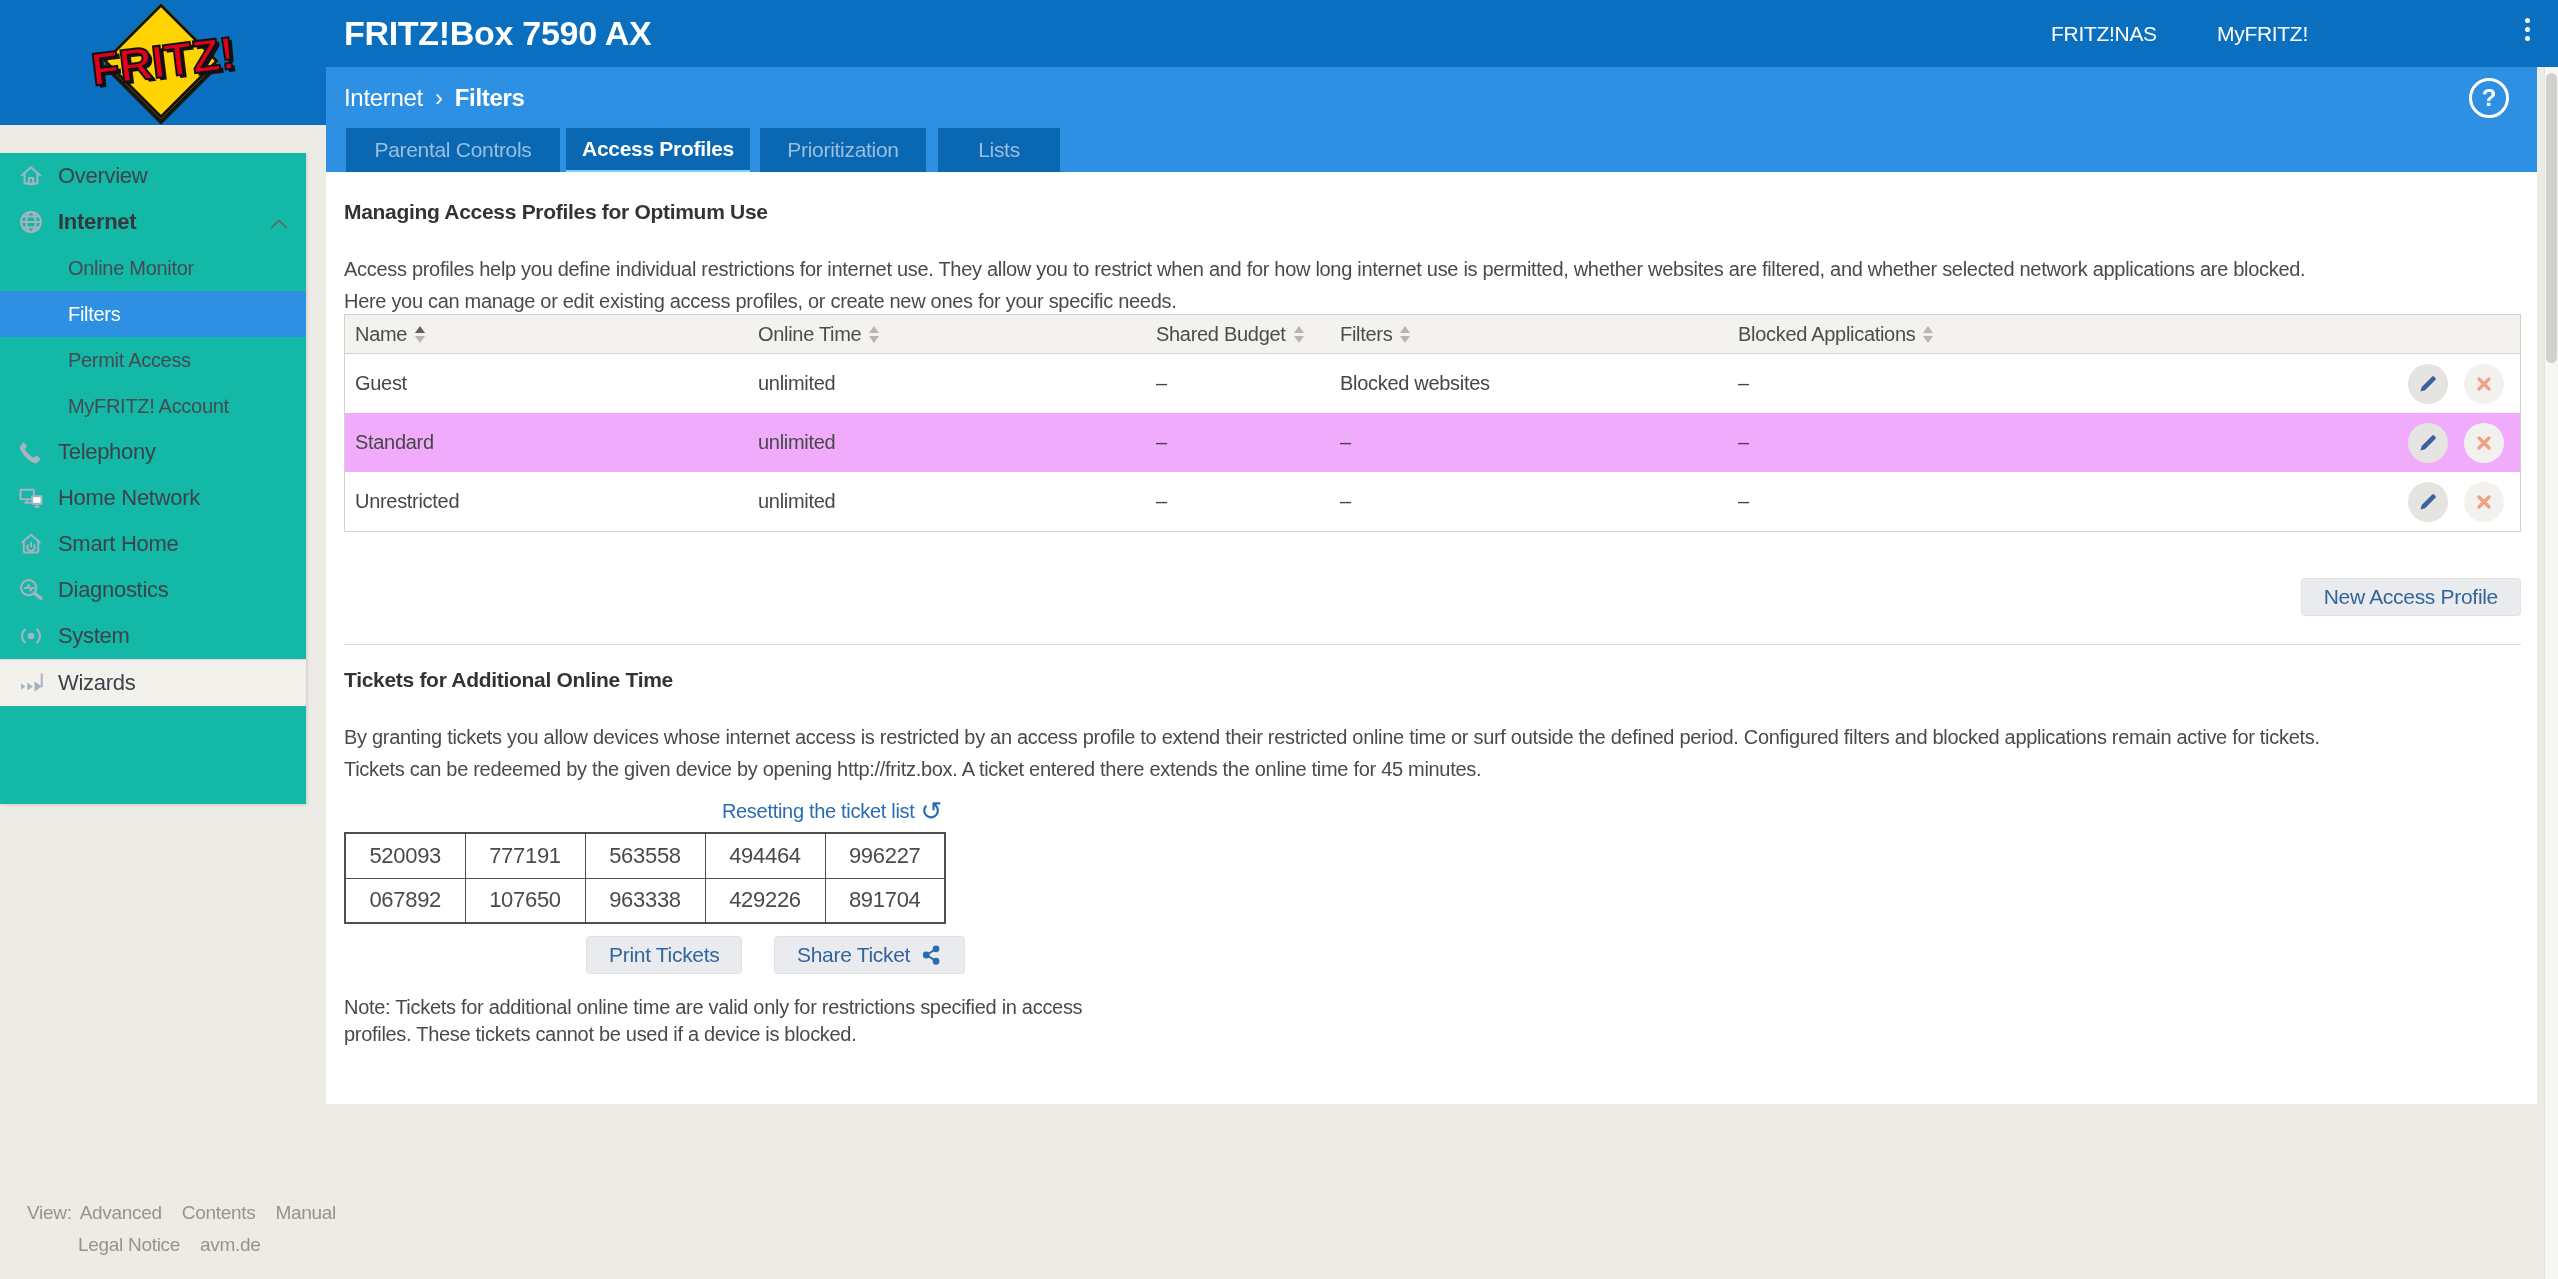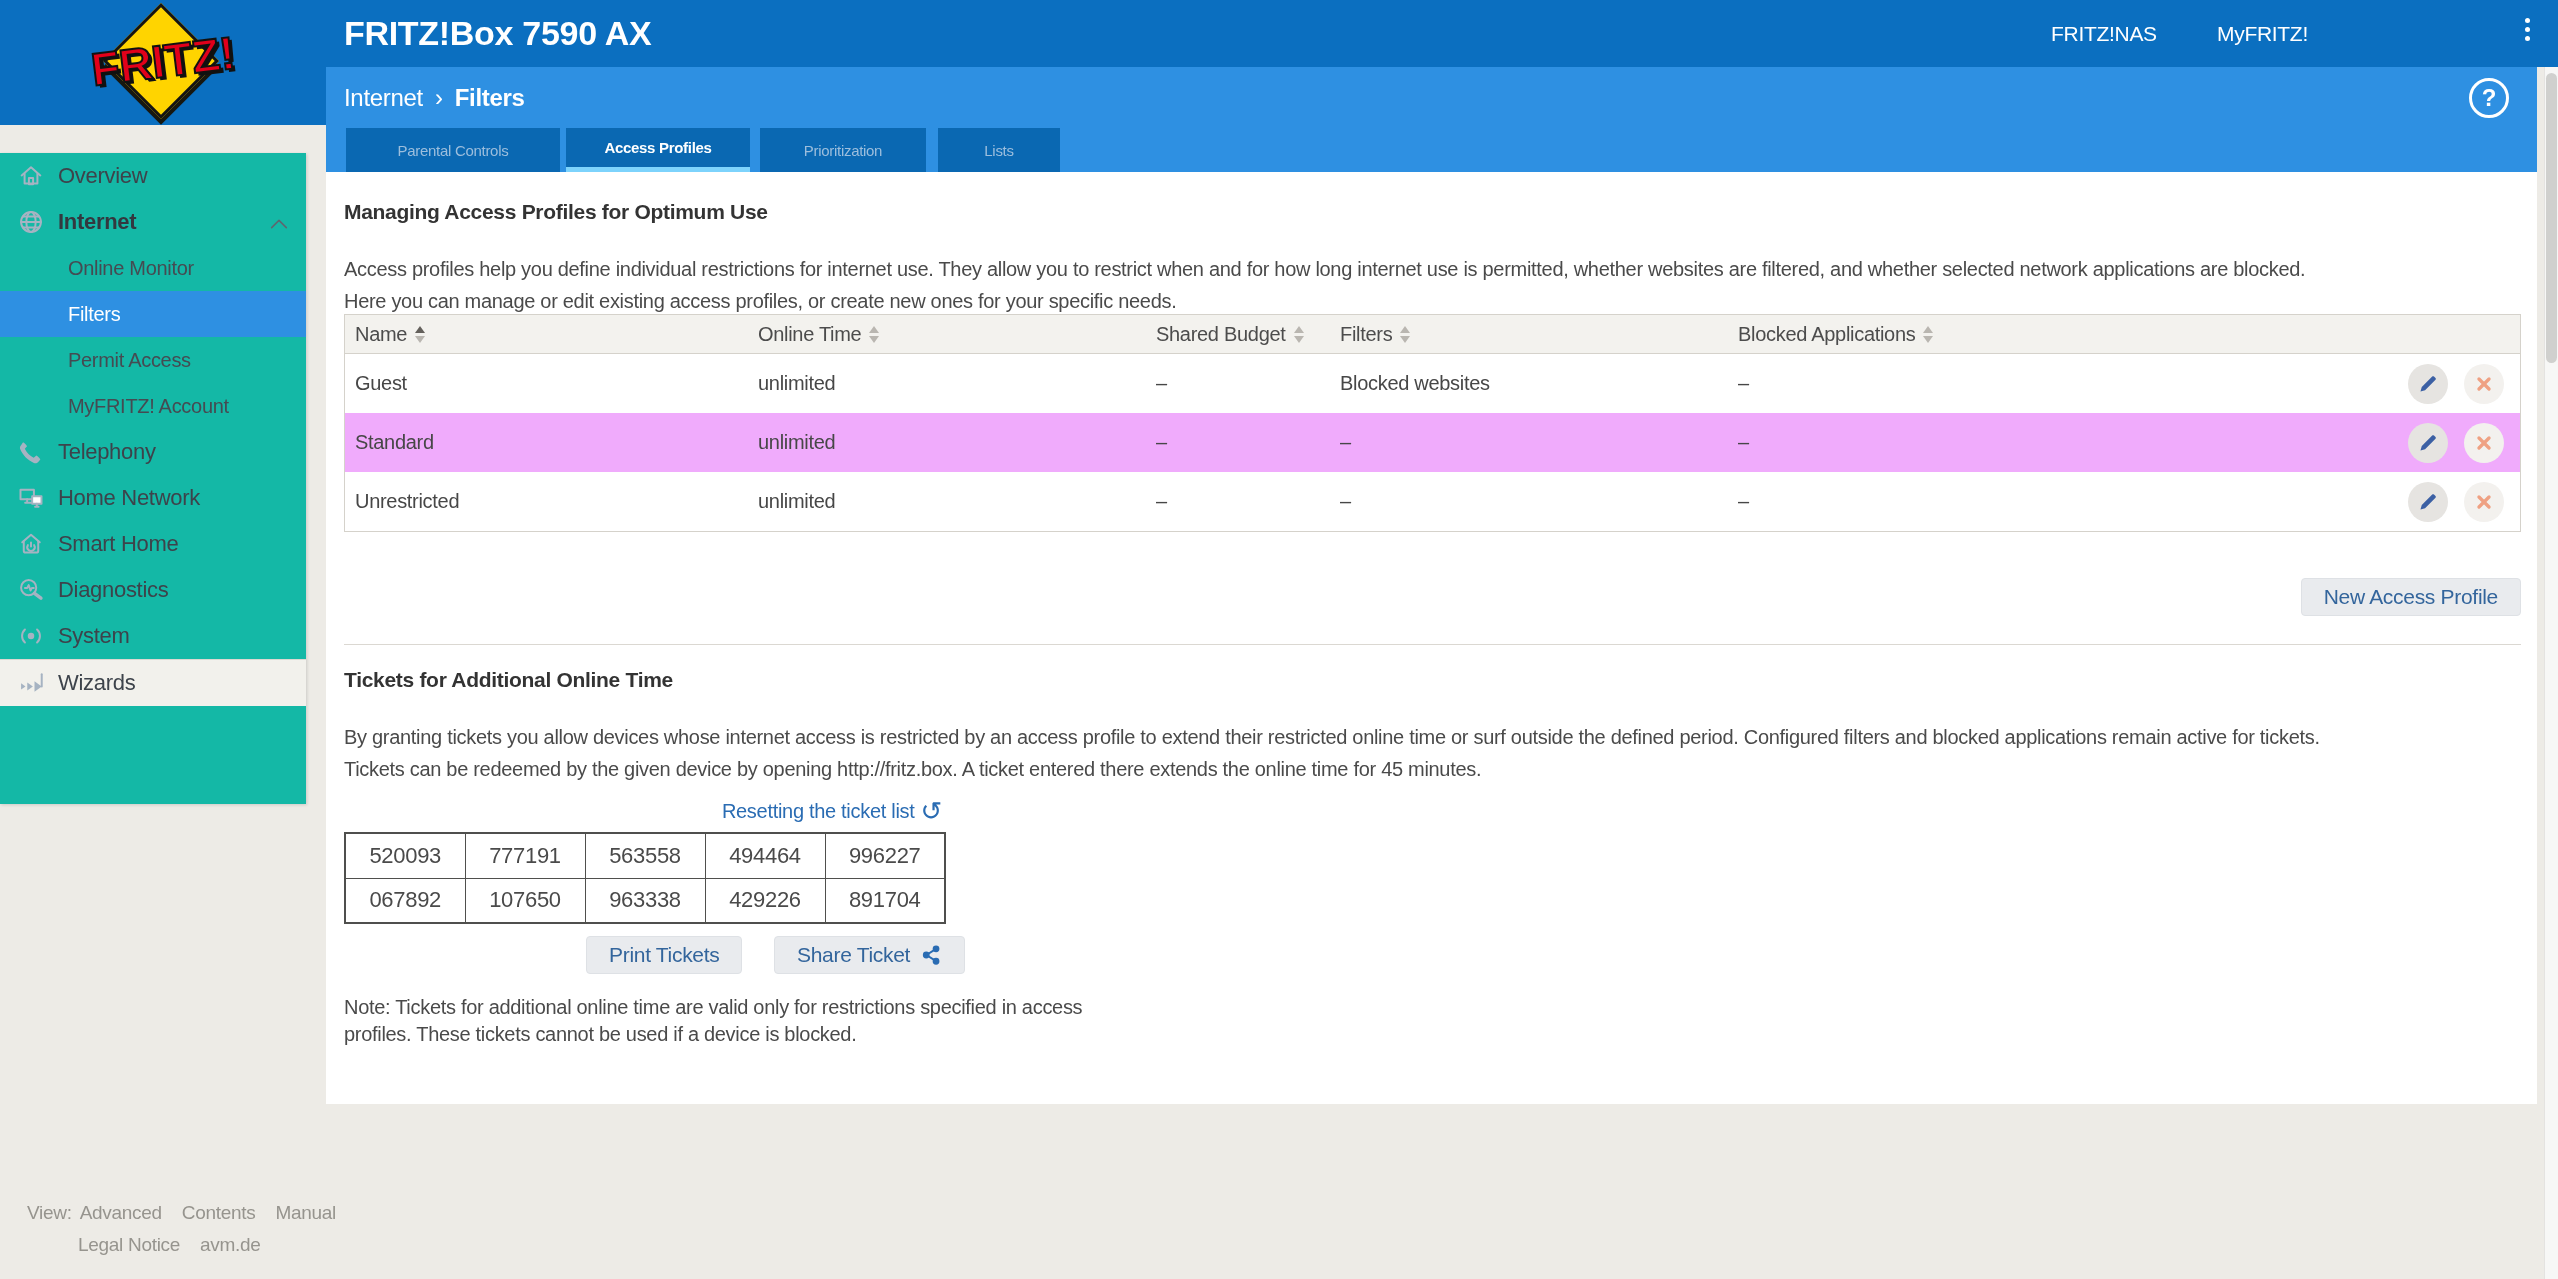--- a/index.html
+++ b/index.html
@@ -32,7 +32,7 @@
 
   
   .tabrow { position:absolute; left:326px; top:128px; width:2211px; height:44px; background:#2e90e2; display:flex; z-index:4; }
-  .tab { height:44px; background:#0a68b2; color:#9cbedd; font-size:15px; display:flex; align-items:center; justify-content:center; cursor:pointer; }
+  .tab { height:44px; background:#0a68b2; color:#9cbedd; font-size:21px; display:flex; align-items:center; justify-content:center; cursor:pointer; }
   .tab.t0 { width:214px; margin-left:20px; }
   .tab.t1 { width:184px; margin-left:6px; }
   .tab.t2 { width:166px; margin-left:10px; }

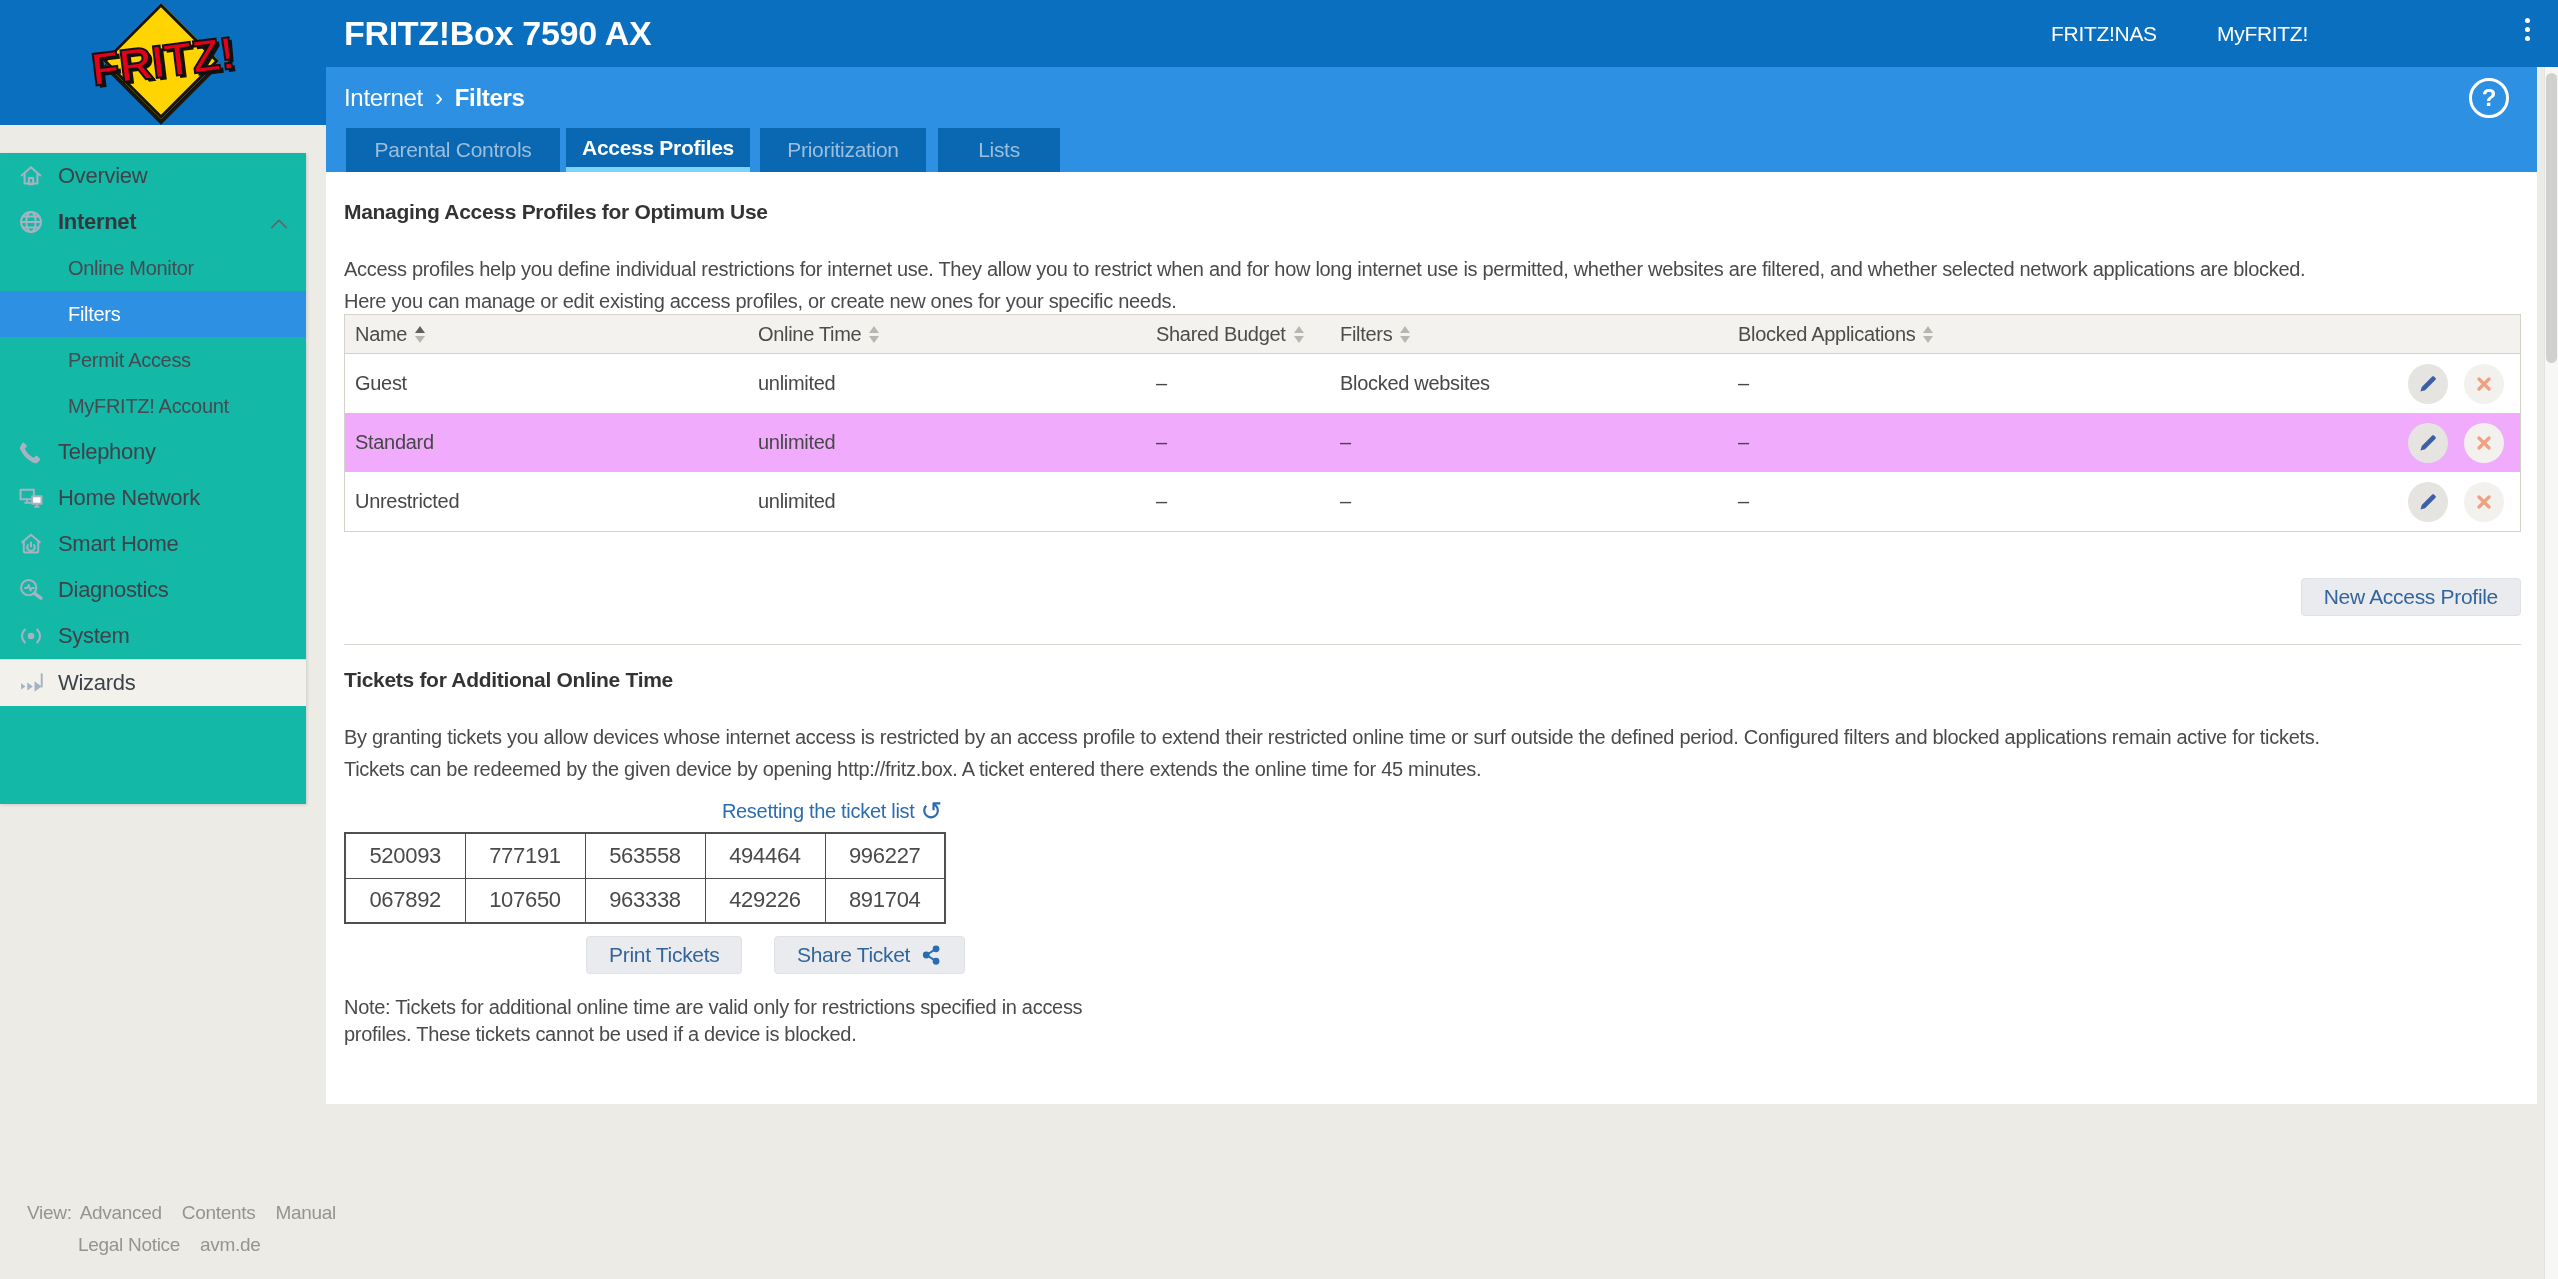--- a/index.html
+++ b/index.html
@@ -37,7 +37,7 @@
   .tab.t1 { width:184px; margin-left:6px; }
   .tab.t2 { width:166px; margin-left:10px; }
   .tab.t3 { width:122px; margin-left:12px; }
-  .tab.active { color:#fff; font-weight:bold; border-bottom:5px solid #7dd3fc; }
+  .tab.active { color:#fff; font-weight:bold; border-bottom:2px solid #7dd3fc; }
 
   
   .sidebar { position:absolute; left:0; top:153px; width:306px; height:651px; background:#14b8a6; box-shadow:1px 1px 3px rgba(0,0,0,.14); }

